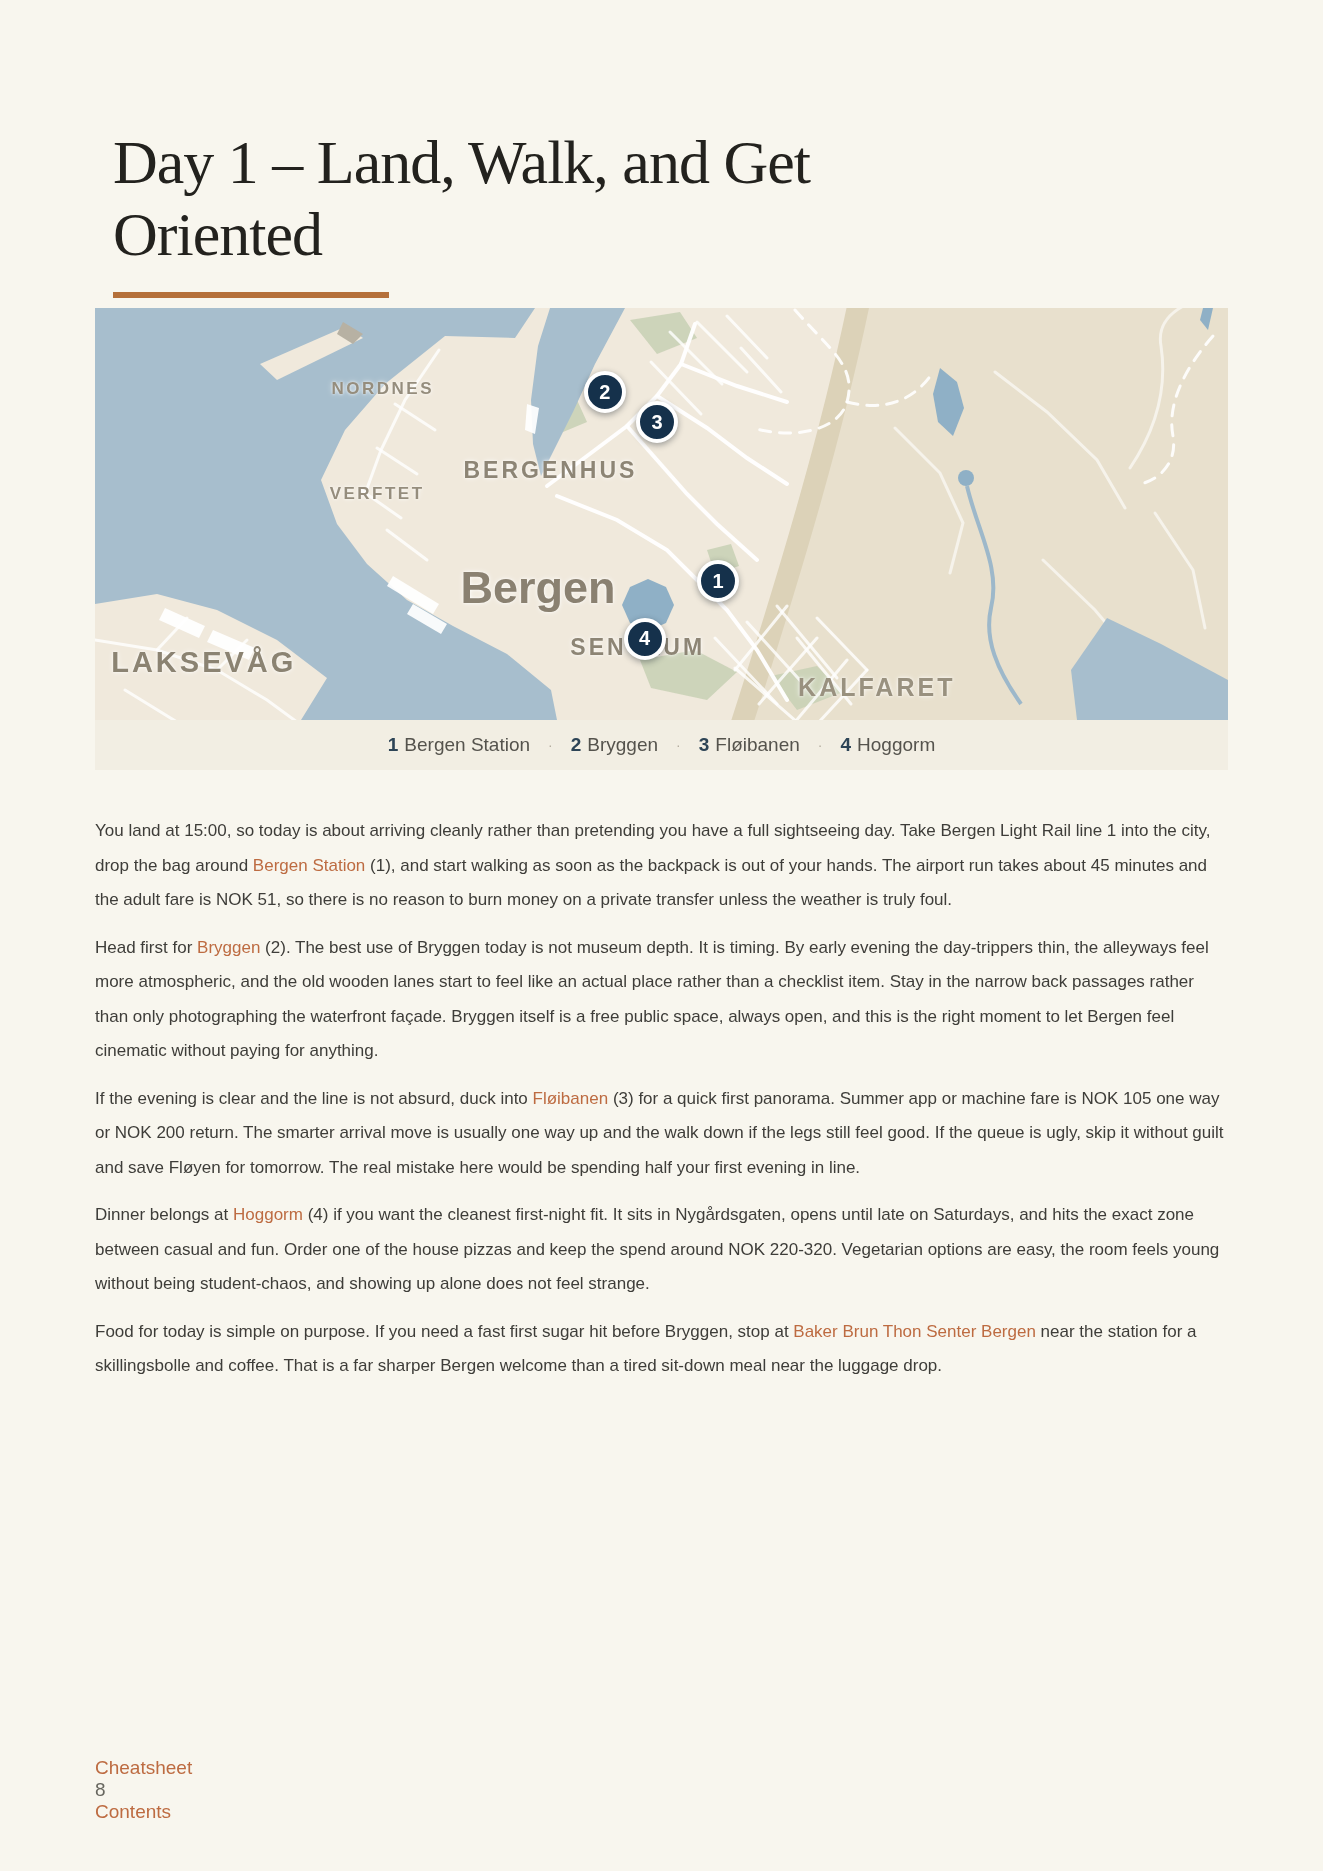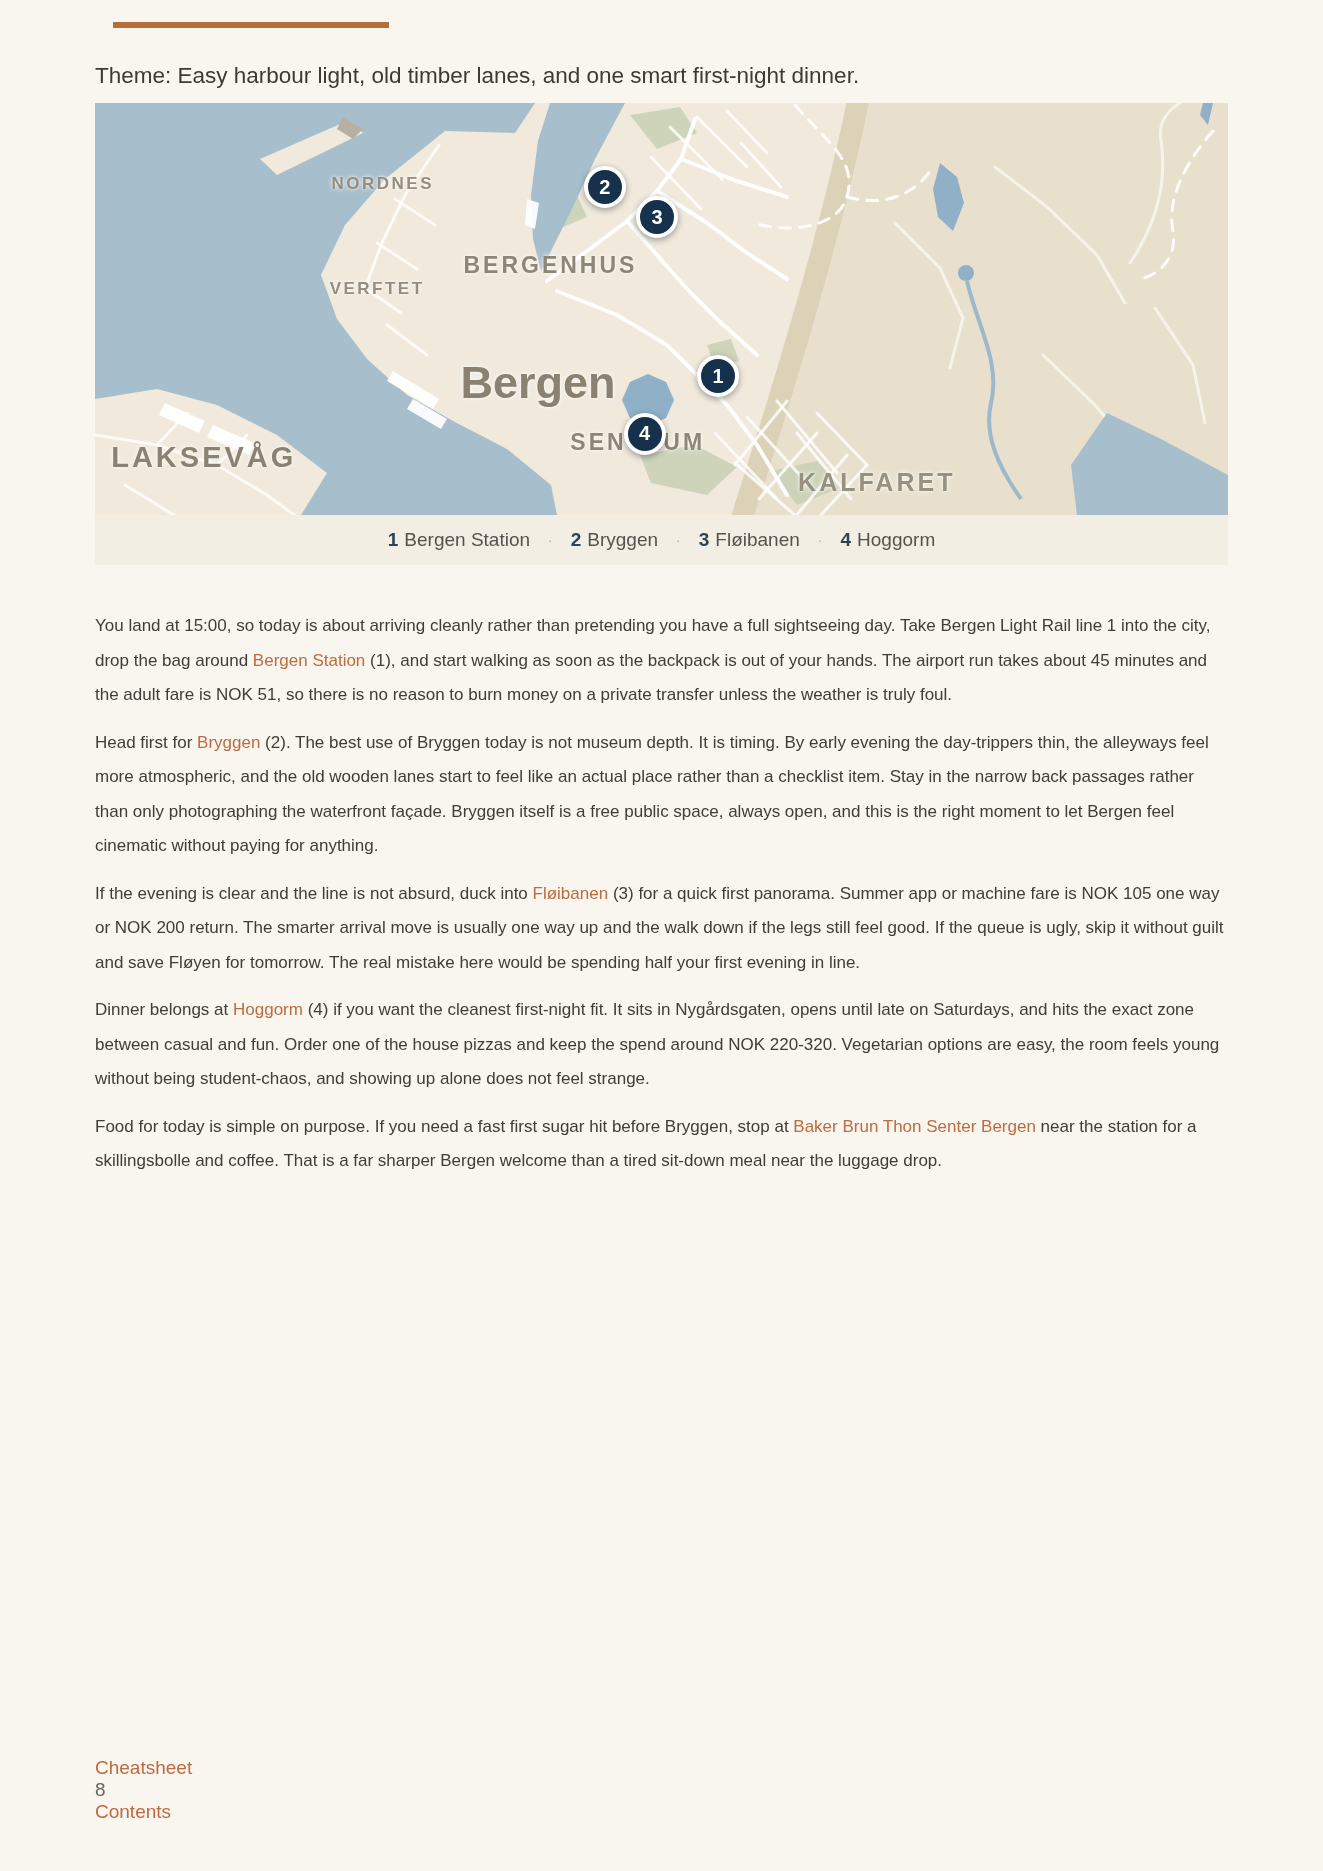--- a/index.html
+++ b/index.html
@@ -94,6 +94,12 @@
 <div class="page">
   <div class="content">
 
+    <div class="doc-header">
+      <div class="doc-title">
+        <div>Day 1 – Land, Walk, and Get</div>
+        <div>Oriented</div>
+      </div>
+    </div>
     <div class="title-rule"></div>
 
     <div class="theme-line">Theme: Easy harbour light, old timber lanes, and one smart first-night dinner.</div>

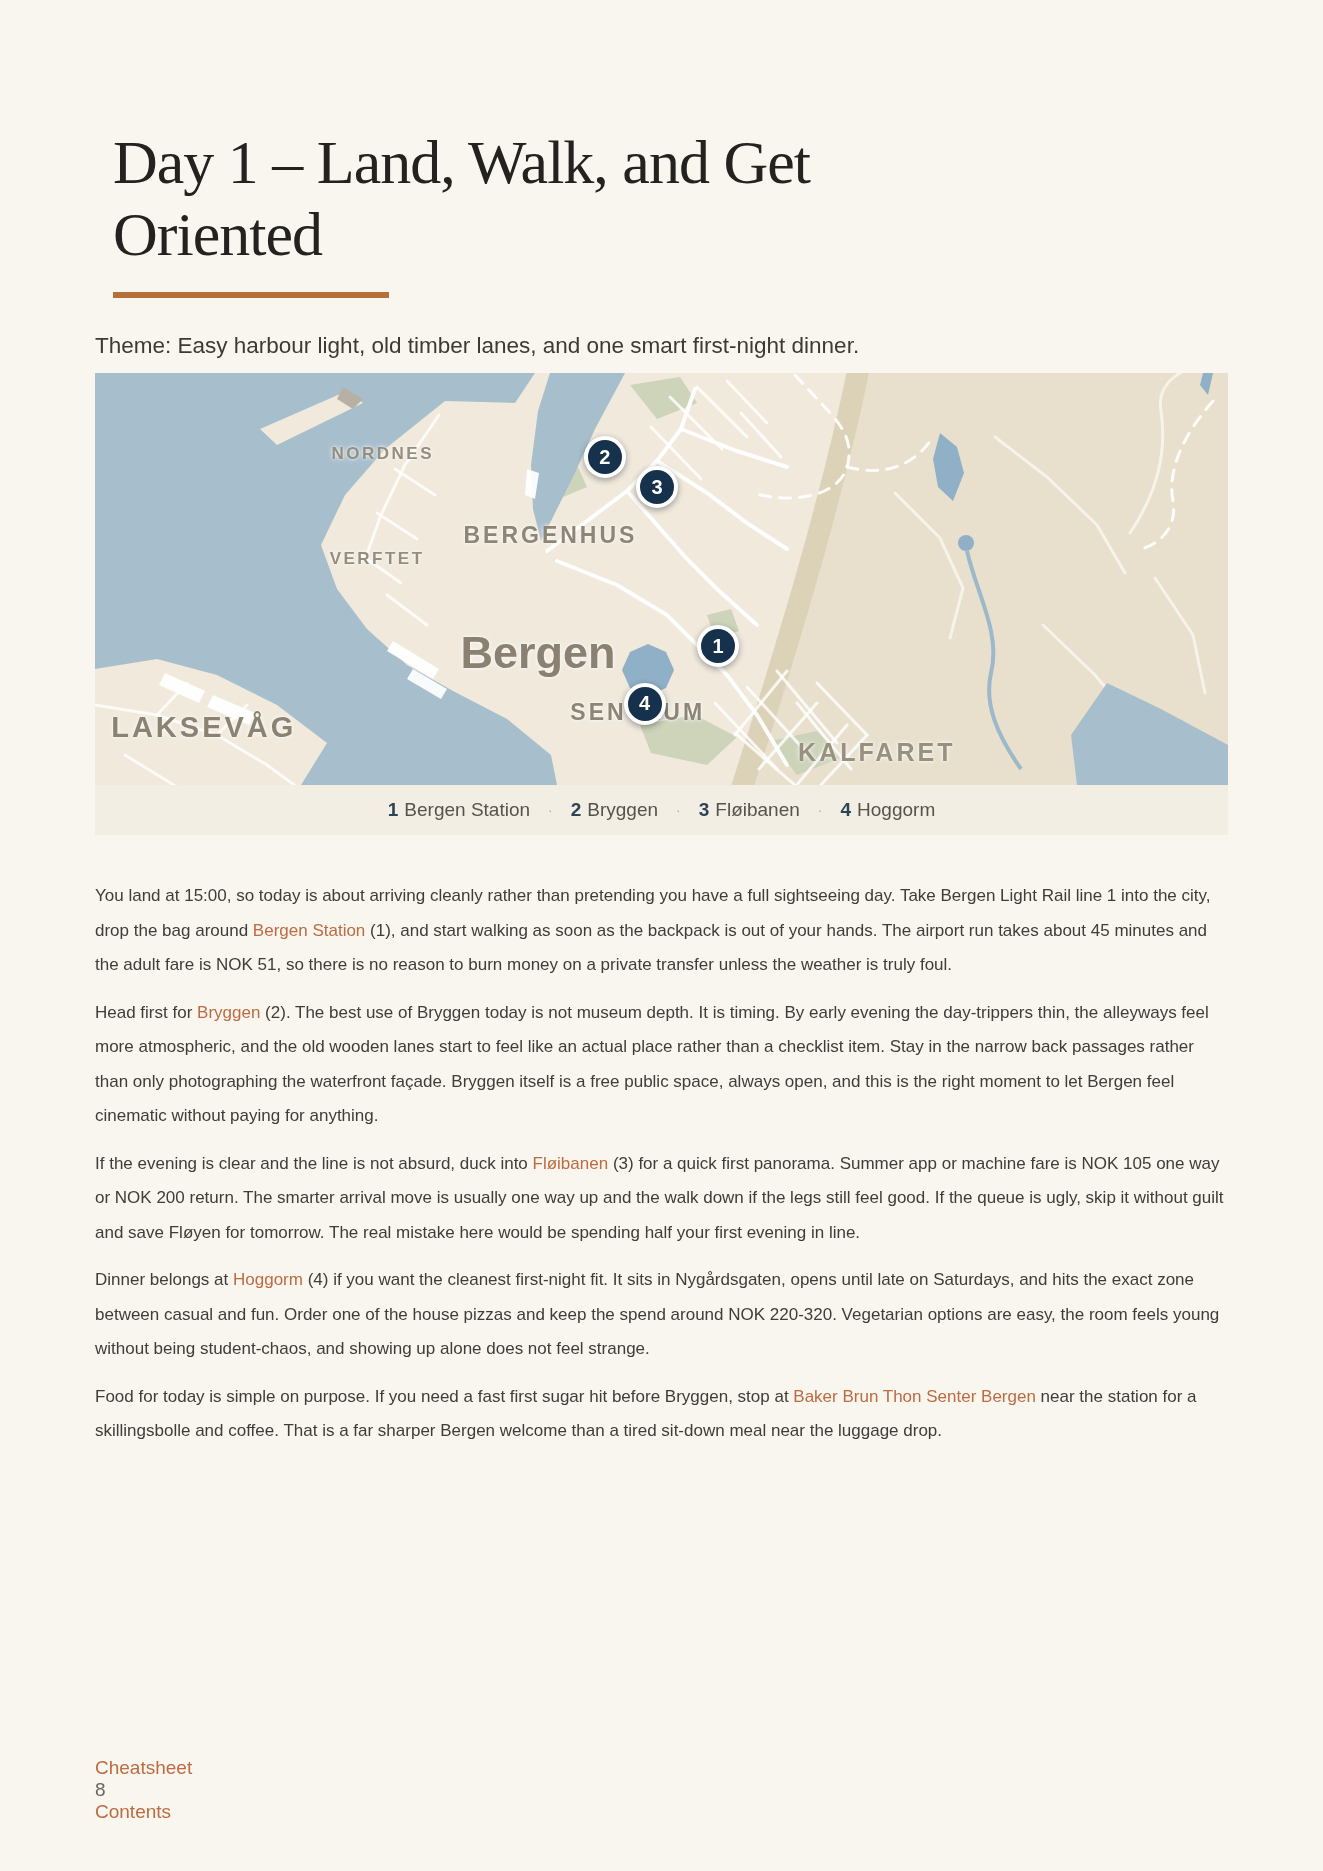--- a/index.html
+++ b/index.html
@@ -102,7 +102,6 @@
     </div>
     <div class="title-rule"></div>
 
-    <div class="theme-line">Theme: Easy harbour light, old timber lanes, and one smart first-night dinner.</div>
 
     <figure class="map-figure" style="margin:10px 0 0 0;">
       <div class="map-canvas">

